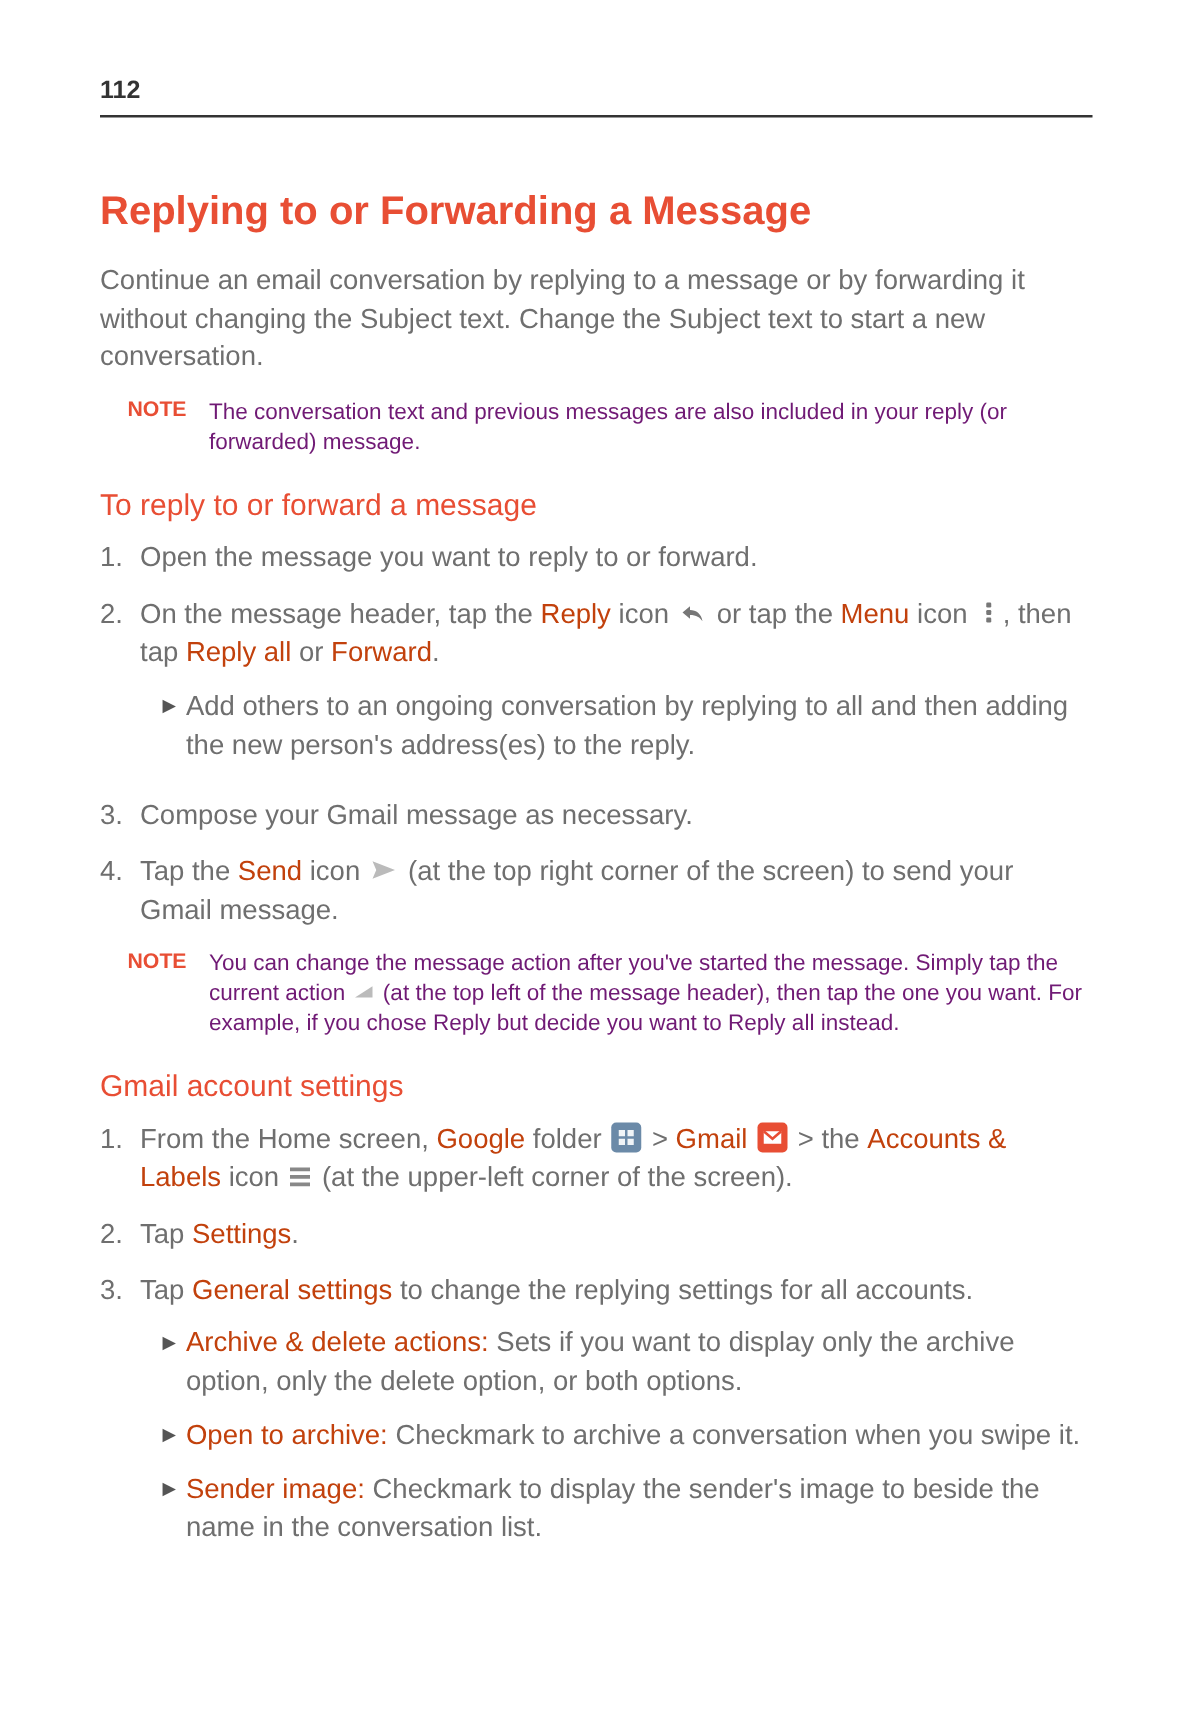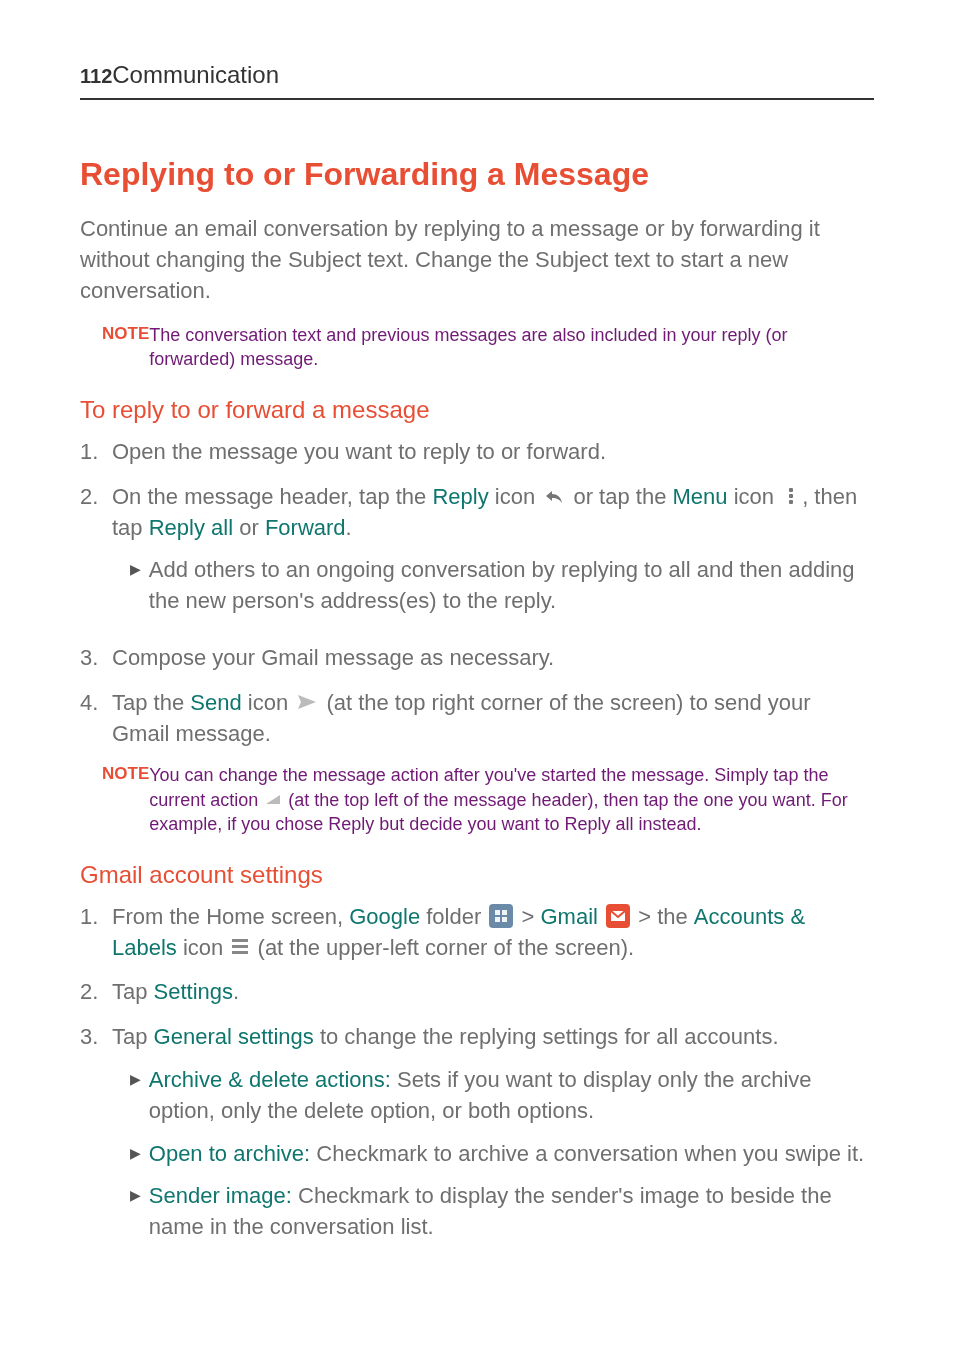--- a/index.html
+++ b/index.html
@@ -16,6 +16,7 @@
   .header-row {
     display: flex;
     align-items: baseline;
+    gap: 14px;
     border-bottom: 2px solid #333;
     padding-bottom: 6px;
     margin-bottom: 52px;

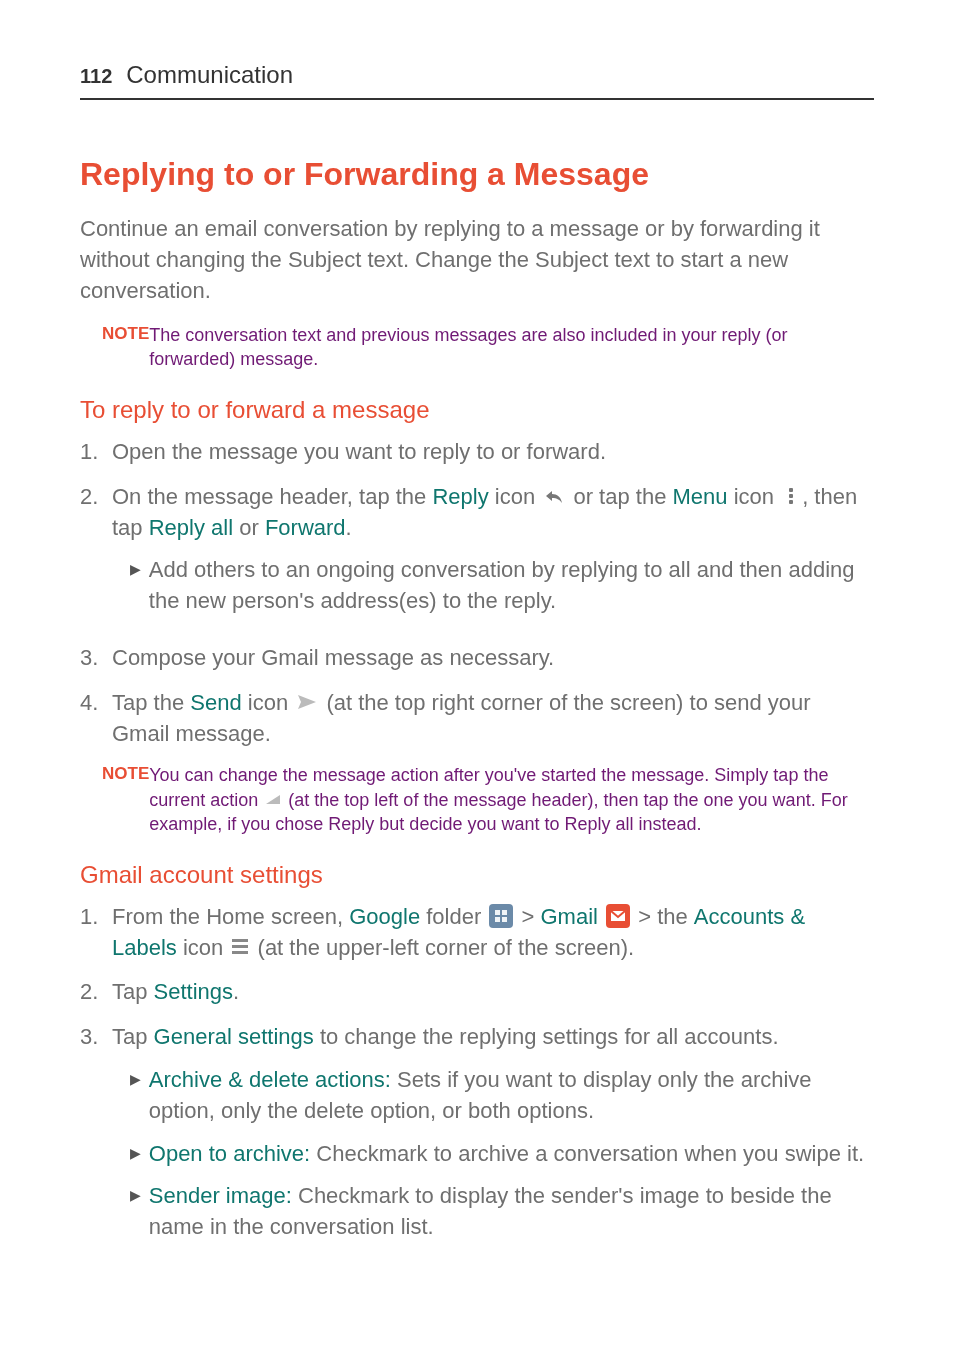--- a/index.html
+++ b/index.html
@@ -101,7 +101,6 @@
 
 <div class="header-row">
   <span class="page-num">112</span>
-  <span class="header-title">Communication</span>
 </div>
 
 <h1 class="section-title">Replying to or Forwarding a Message</h1>

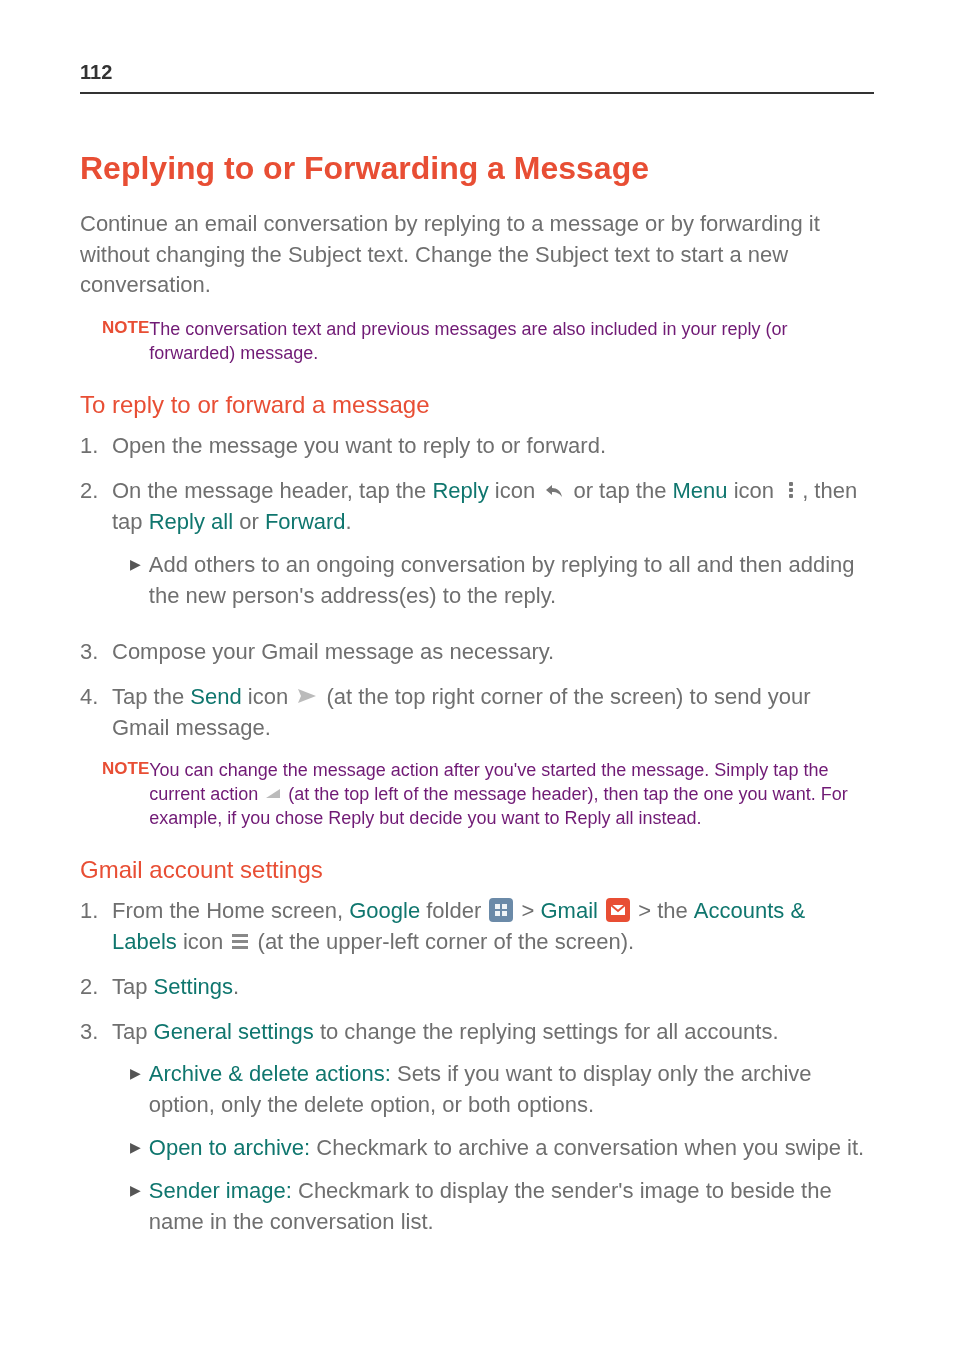--- a/index.html
+++ b/index.html
@@ -33,6 +33,7 @@
   .body-para { margin-bottom: 16px; }
   .note-row {
     display: flex;
+    gap: 18px;
     margin: 6px 0 22px 22px;
     font-size: 18px;
     line-height: 1.35;

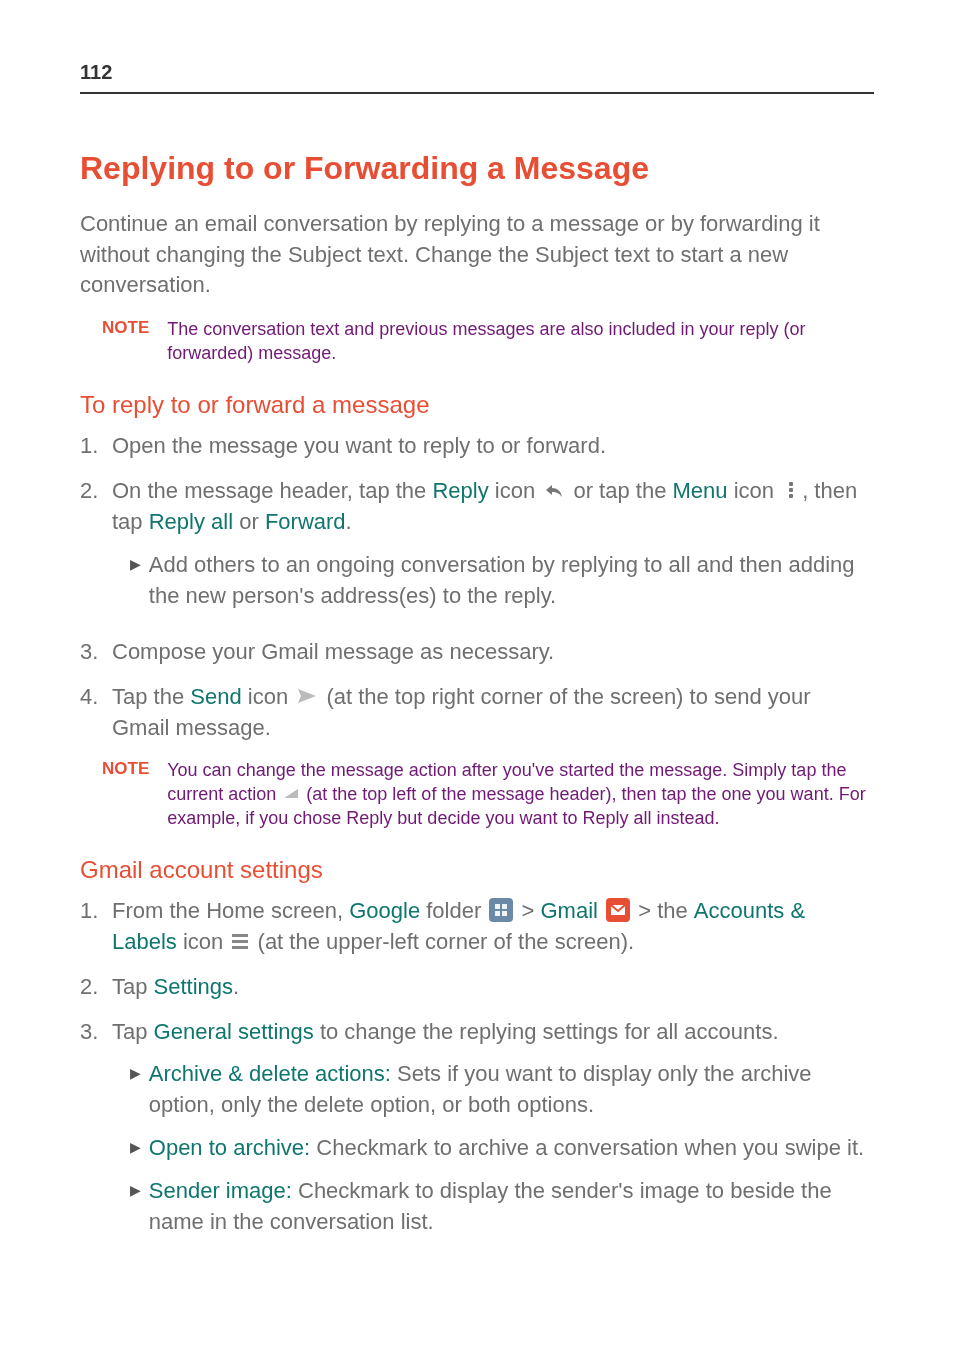--- a/index.html
+++ b/index.html
@@ -61,7 +61,7 @@
   }
   .bullet-mark { flex: 0 0 auto; color: #555; font-size: 14px; padding-top: 5px; }
   .bullet-text { flex: 1; }
-  .bold-dark { color: #0f766e; font-weight: 400; }
+  .bold-dark { color: #c2410c; font-weight: 400; }
   .icon {
     display: inline-flex;
     vertical-align: middle;

